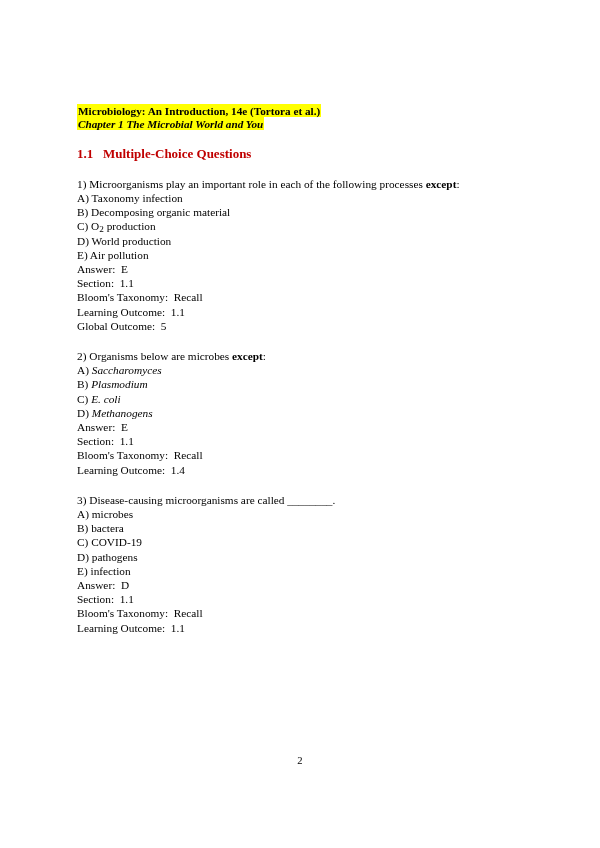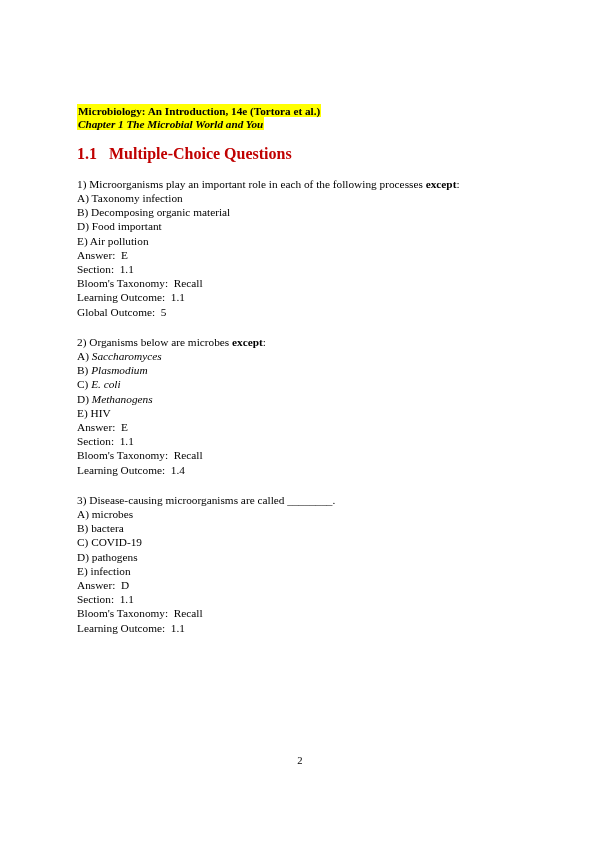--- a/index.html
+++ b/index.html
@@ -51,7 +51,7 @@
   .section-heading {
     color: #c00000;
     font-weight: bold;
-    font-size: 16px;
+    font-size: 13px;
     line-height: 13.6px;
     margin: 16px 0 0 0;
     white-space: pre;

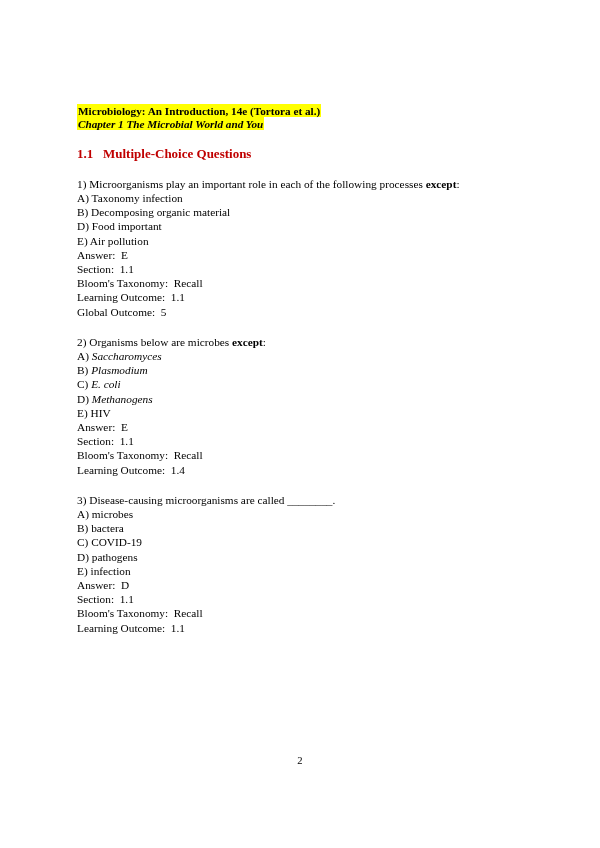--- a/index.html
+++ b/index.html
@@ -112,6 +112,7 @@
 
       <div class="qline"><span>B)</span><span> Decomposing organic material</span></div>
 
+      <div class="qline"><span>C) O</span><sub class="o2">2</sub><span> production</span></div>
 
       <div class="qline"><span>D)</span><span> Food important</span></div>
 

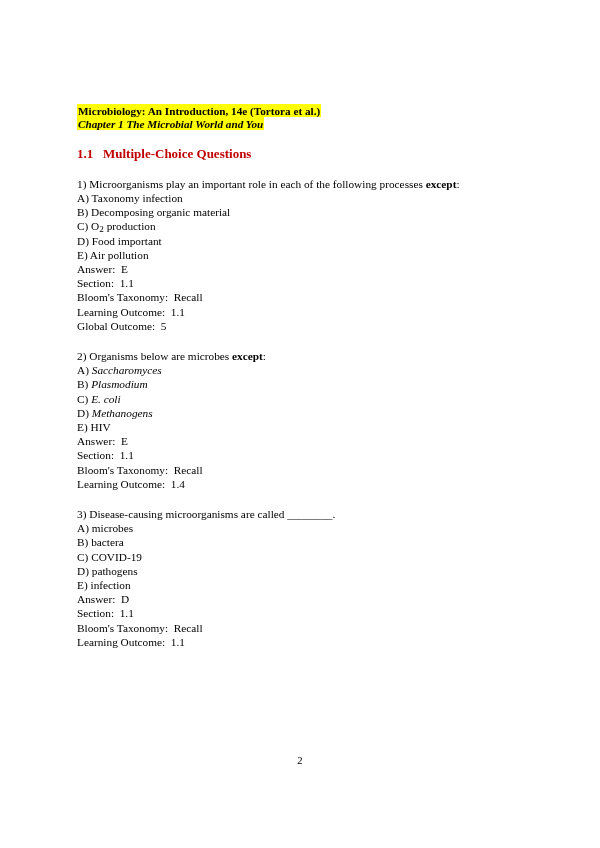--- a/index.html
+++ b/index.html
@@ -114,7 +114,7 @@
 
       <div class="qline"><span>C) O</span><sub class="o2">2</sub><span> production</span></div>
 
-      <div class="qline"><span>D)</span><span> Food important</span></div>
+      <div class="qline"><span>D)</span><span> World production</span></div>
 
       <div class="qline"><span>E)</span><span> Air pollution</span></div>
 

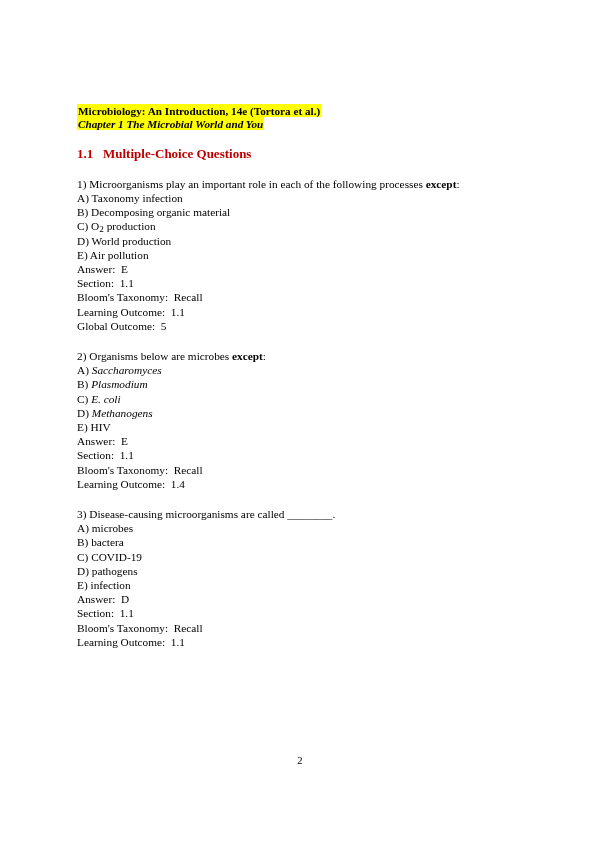--- a/index.html
+++ b/index.html
@@ -136,7 +136,6 @@
 
       <div class="qline"><span>D)</span> <span class="i">Methanogens</span></div>
 
-      <div class="qline"><span>E)</span> <span>HIV</span></div>
 
       <div class="qline">Answer:  E</div>
       <div class="qline">Section:  1.1</div>

